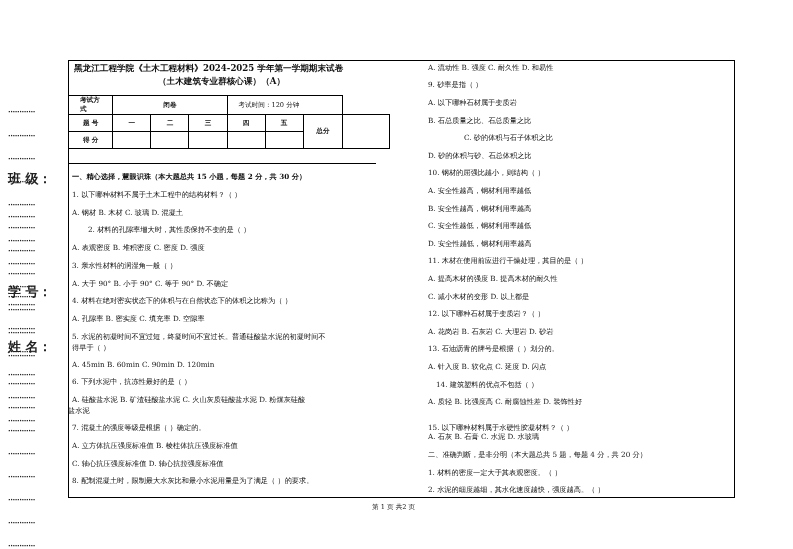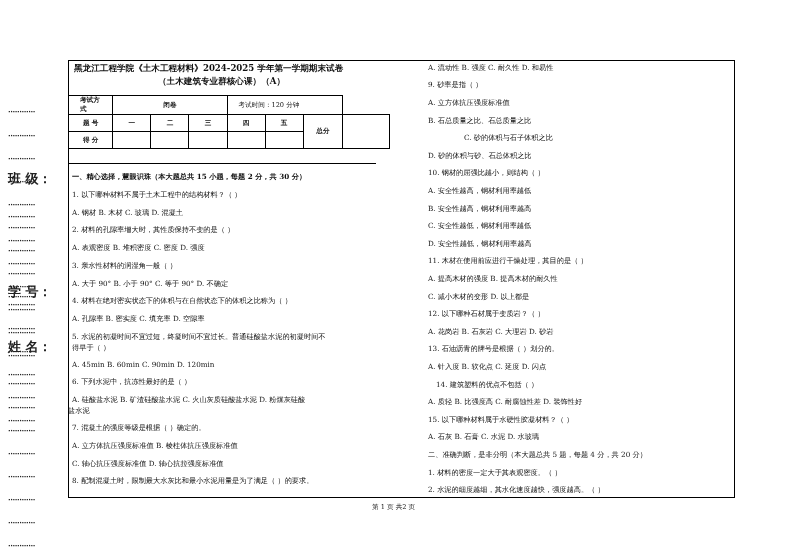--- a/index.html
+++ b/index.html
@@ -143,7 +143,7 @@
 <div class="col-right">
   <div class="q" style="left:2px;top:3px;">A. 流动性  B. 强度  C. 耐久性  D. 和易性</div>
   <div class="q" style="left:2px;top:20px;">9. 砂率是指（  ）</div>
-  <div class="q" style="left:2px;top:38px;">A. 立方体抗压强度标准值</div>
+  <div class="q" style="left:2px;top:38px;">A. 以下哪种石材属于变质岩</div>
   <div class="q" style="left:2px;top:56px;">B. 石总质量之比、石总质量之比</div>
   <div class="q" style="left:2px;top:73px;margin-left:36px;">C. 砂的体积与石子体积之比</div>
   <div class="q" style="left:2px;top:91px;">D. 砂的体积与砂、石总体积之比</div>

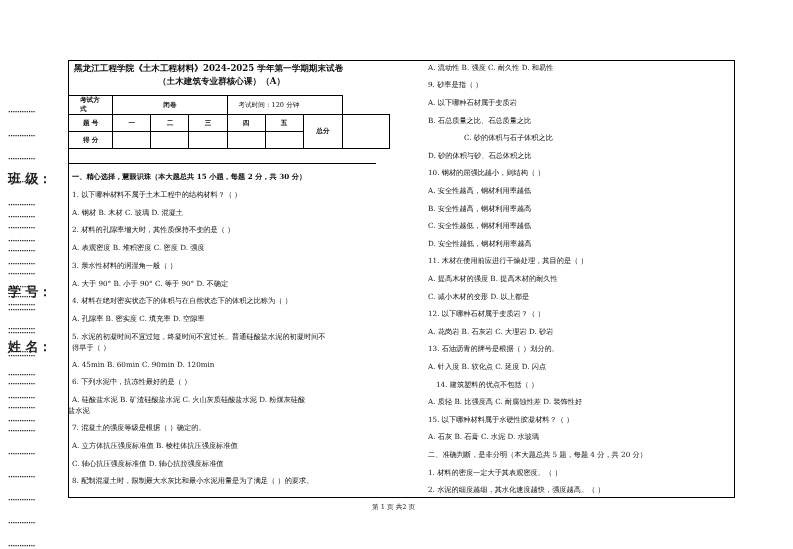--- a/index.html
+++ b/index.html
@@ -122,7 +122,7 @@
   <div class="q" style="left:4px;top:112px;font-weight:bold;">一、精心选择，慧眼识珠（本大题总共 15 小题，每题 2 分，共 30 分）</div>
   <div class="q" style="left:4px;top:130px;">1. 以下哪种材料不属于土木工程中的结构材料？（  ）</div>
   <div class="q" style="left:4px;top:148px;">A. 钢材  B. 木材  C. 玻璃  D. 混凝土</div>
-  <div class="q" style="left:4px;top:165px;">2. 材料的孔隙率增大时，其性质保持不变的是（  ）</div>
+  <div class="q" style="left:20px;top:165px;">2. 材料的孔隙率增大时，其性质保持不变的是（  ）</div>
   <div class="q" style="left:4px;top:183px;">A. 表观密度  B. 堆积密度  C. 密度  D. 强度</div>
   <div class="q" style="left:4px;top:201px;">3. 亲水性材料的润湿角一般（  ）</div>
   <div class="q" style="left:4px;top:219px;">A. 大于 90°   B. 小于 90°   C. 等于 90°   D. 不确定</div>

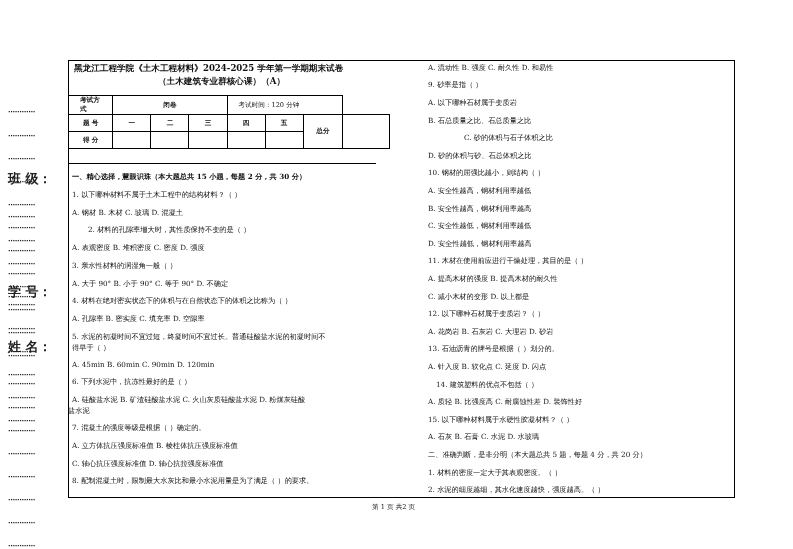--- a/index.html
+++ b/index.html
@@ -161,7 +161,7 @@
   <div class="q" style="left:2px;top:302px;">A. 针入度  B. 软化点  C. 延度  D. 闪点</div>
   <div class="q" style="left:10px;top:320px;">14. 建筑塑料的优点不包括（  ）</div>
   <div class="q" style="left:2px;top:337px;">A. 质轻  B. 比强度高  C. 耐腐蚀性差  D. 装饰性好</div>
-  <div class="q" style="left:2px;top:355px;">15. 以下哪种材料属于水硬性胶凝材料？（  ）</div>
+  <div class="q" style="left:2px;top:363px;">15. 以下哪种材料属于水硬性胶凝材料？（  ）</div>
   <div class="q" style="left:2px;top:372px;">A. 石灰  B. 石膏  C. 水泥  D. 水玻璃</div>
   <div class="q" style="left:2px;top:390px;">二、准确判断，是非分明（本大题总共 5 题，每题 4 分，共 20 分）</div>
   <div class="q" style="left:2px;top:408px;">1. 材料的密度一定大于其表观密度。（  ）</div>

